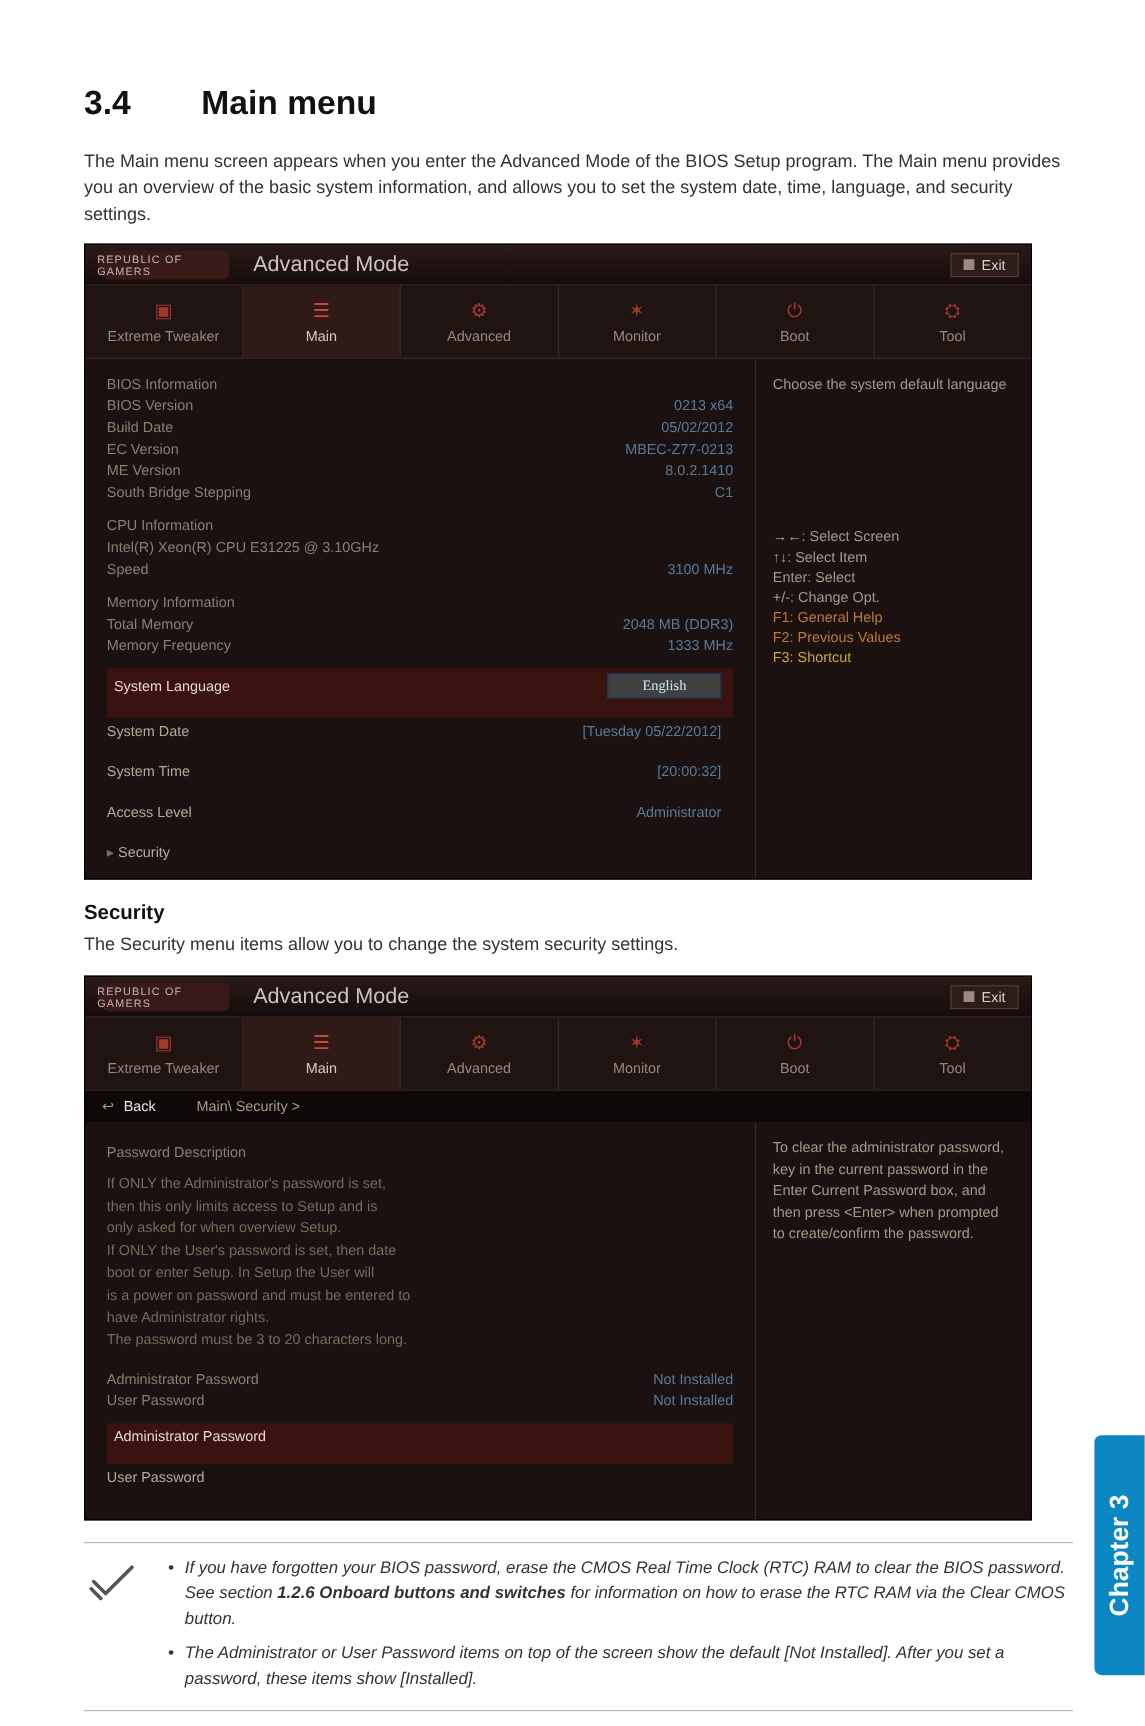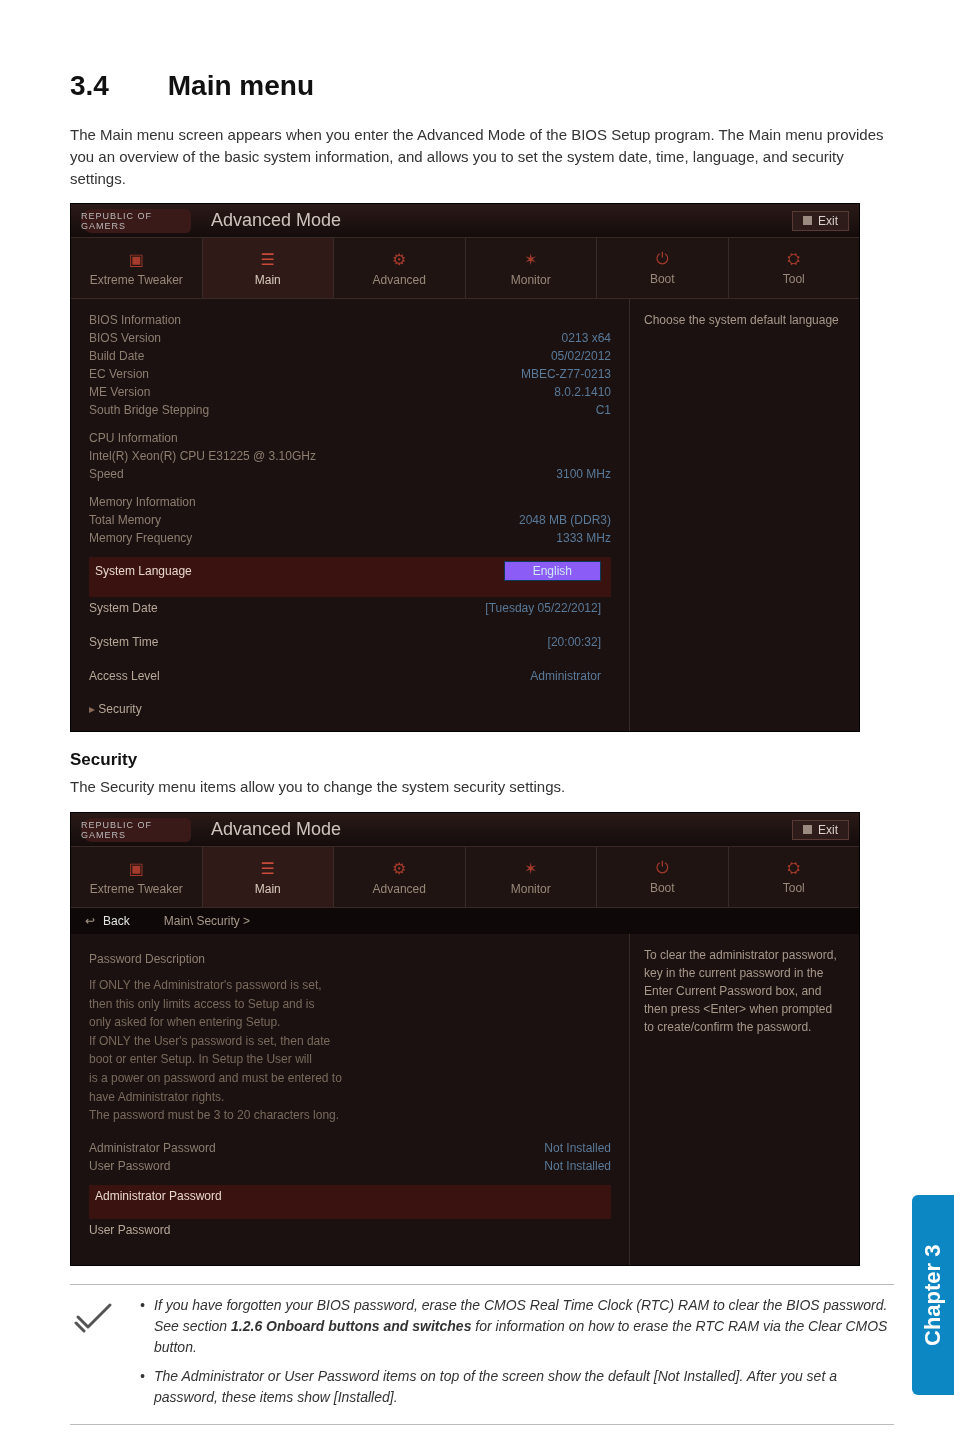--- a/index.html
+++ b/index.html
@@ -293,6 +293,15 @@
       <div class="body-right">
         <div class="tip-right">Choose the system default language</div>
         <div style="height:110px"></div>
+        <div class="keyhelp">
+          <div>→←: Select Screen</div>
+          <div>↑↓: Select Item</div>
+          <div>Enter: Select</div>
+          <div>+/-: Change Opt.</div>
+          <div class="red">F1: General Help</div>
+          <div class="red">F2: Previous Values</div>
+          <div class="yel">F3: Shortcut</div>
+        </div>
       </div>
     </div>
   </div>

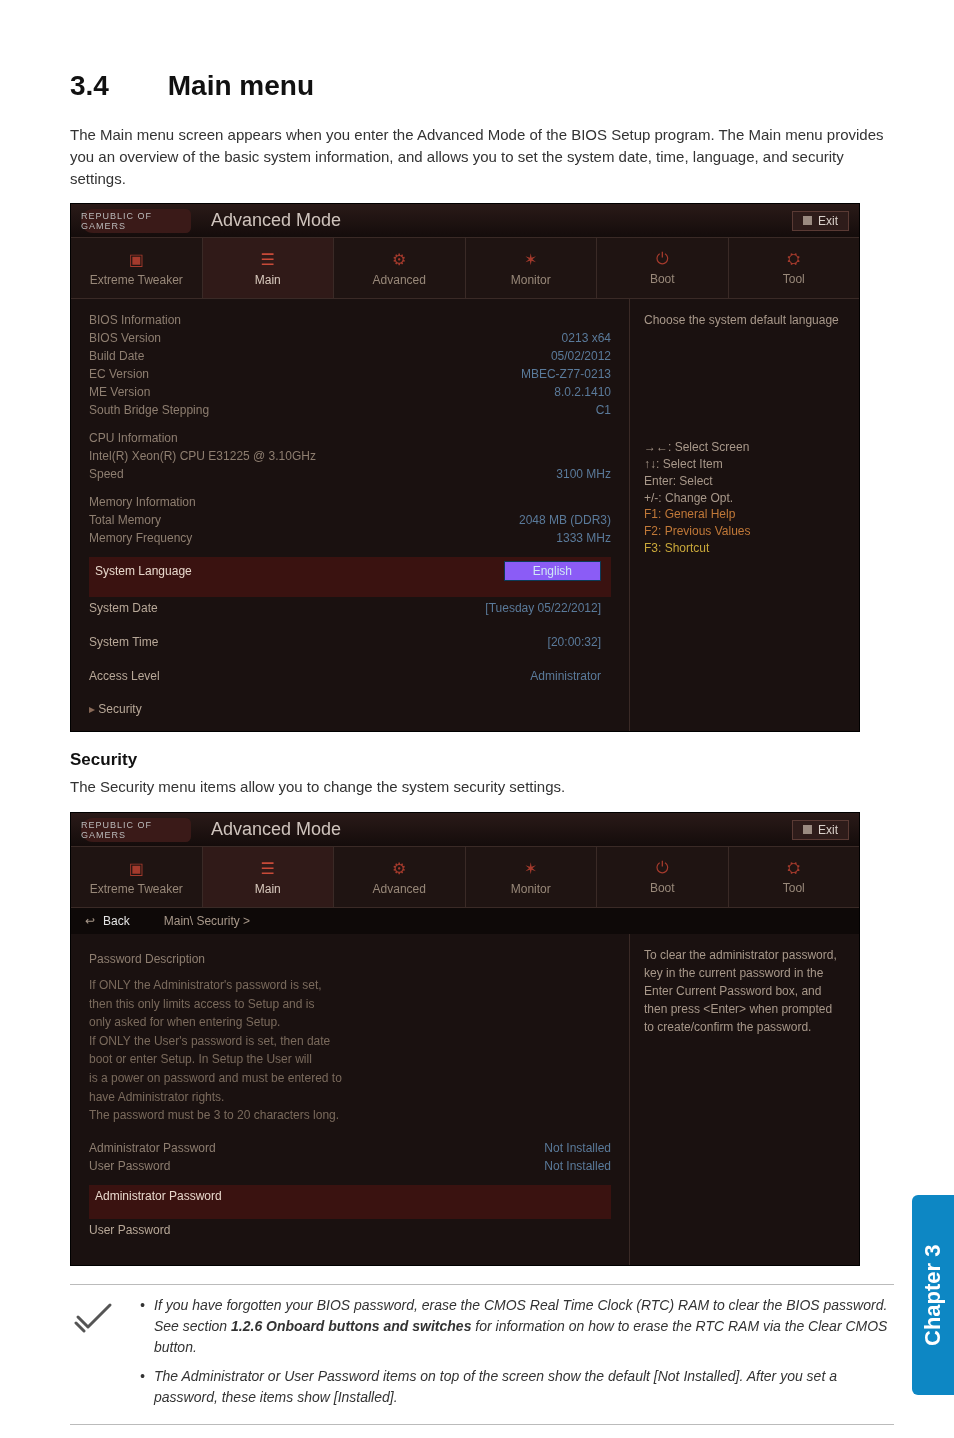--- a/index.html
+++ b/index.html
@@ -113,8 +113,8 @@
   }
   .clickable-row.hl { background:#3a1210; color:#e8d8cc; padding-left:6px;}
   .clickable-row .val-box {
-    background:#8b5cf6; color:#cfe7f6; padding:2px 28px;
-    border:1px solid #0b3a56; font-size:12px;
+    background:#404040; color:#cfe7f6; padding:2px 28px;
+    border:1px solid #0b3a56; font-size:12px;font-family:Liberation Serif, serif;
   }
   .submenu { color:#b8a898; padding:3px 0; }
   .submenu::before { content:"▸ "; color:#8a6a58; }

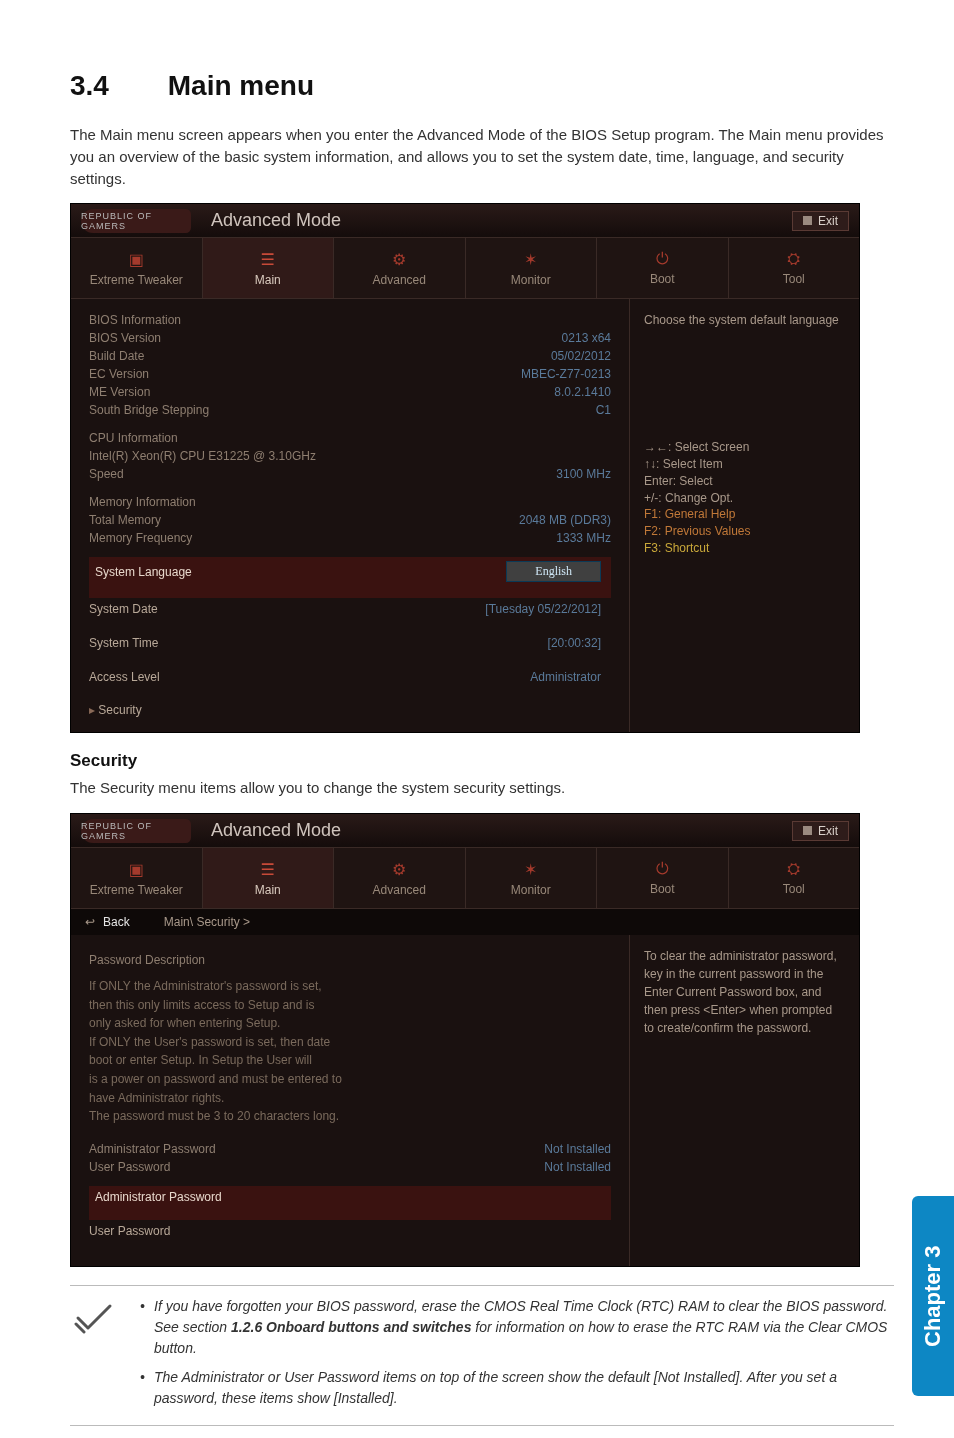--- a/index.html
+++ b/index.html
@@ -358,7 +358,7 @@
           <div class="group-gap"></div>
           <div class="desc-line">If ONLY the Administrator's password is set,</div>
           <div class="desc-line">then this only limits access to Setup and is</div>
-          <div class="desc-line">only asked for when entering Setup.</div>
+          <div class="desc-line">only asked for when overview Setup.</div>
           <div class="desc-line">If ONLY the User's password is set, then date</div>
           <div class="desc-line">boot or enter Setup. In Setup the User will</div>
           <div class="desc-line">is a power on password and must be entered to</div>

